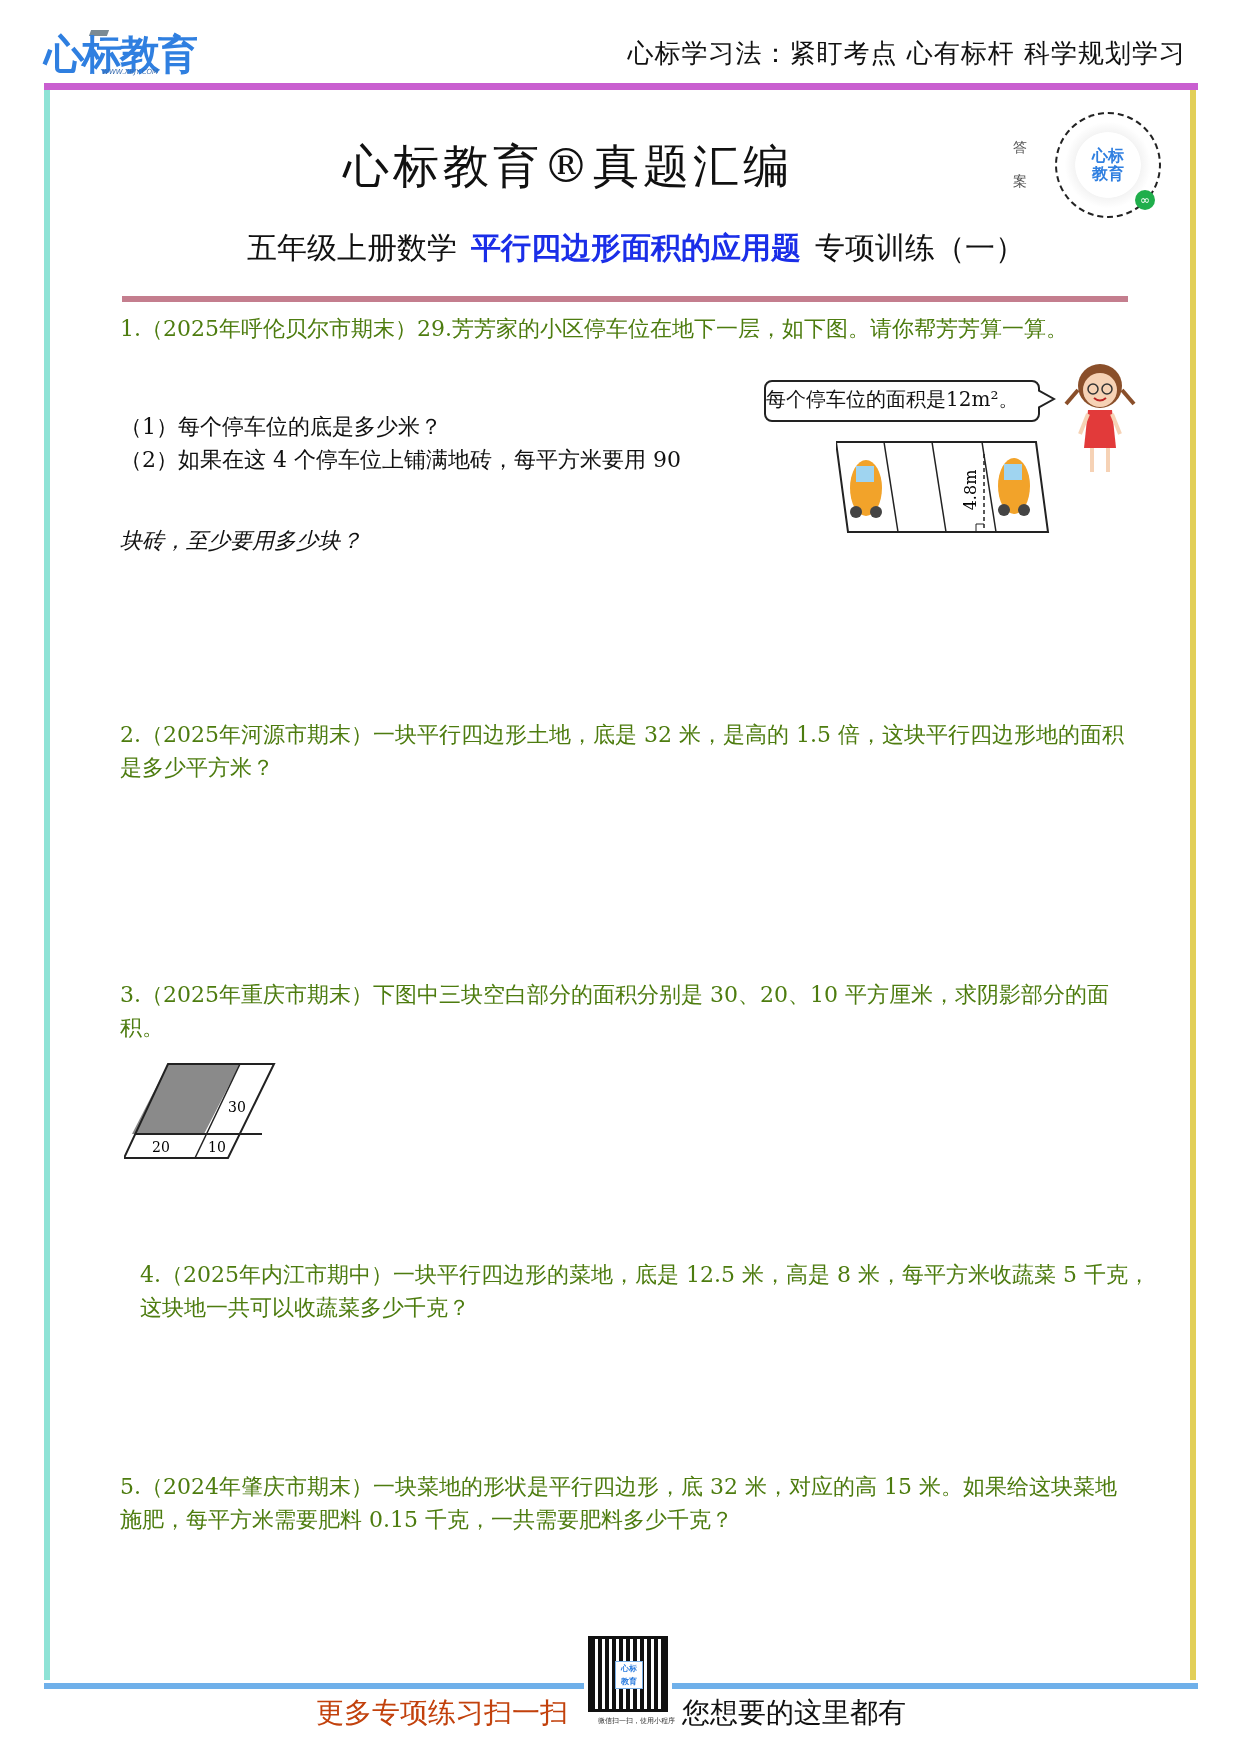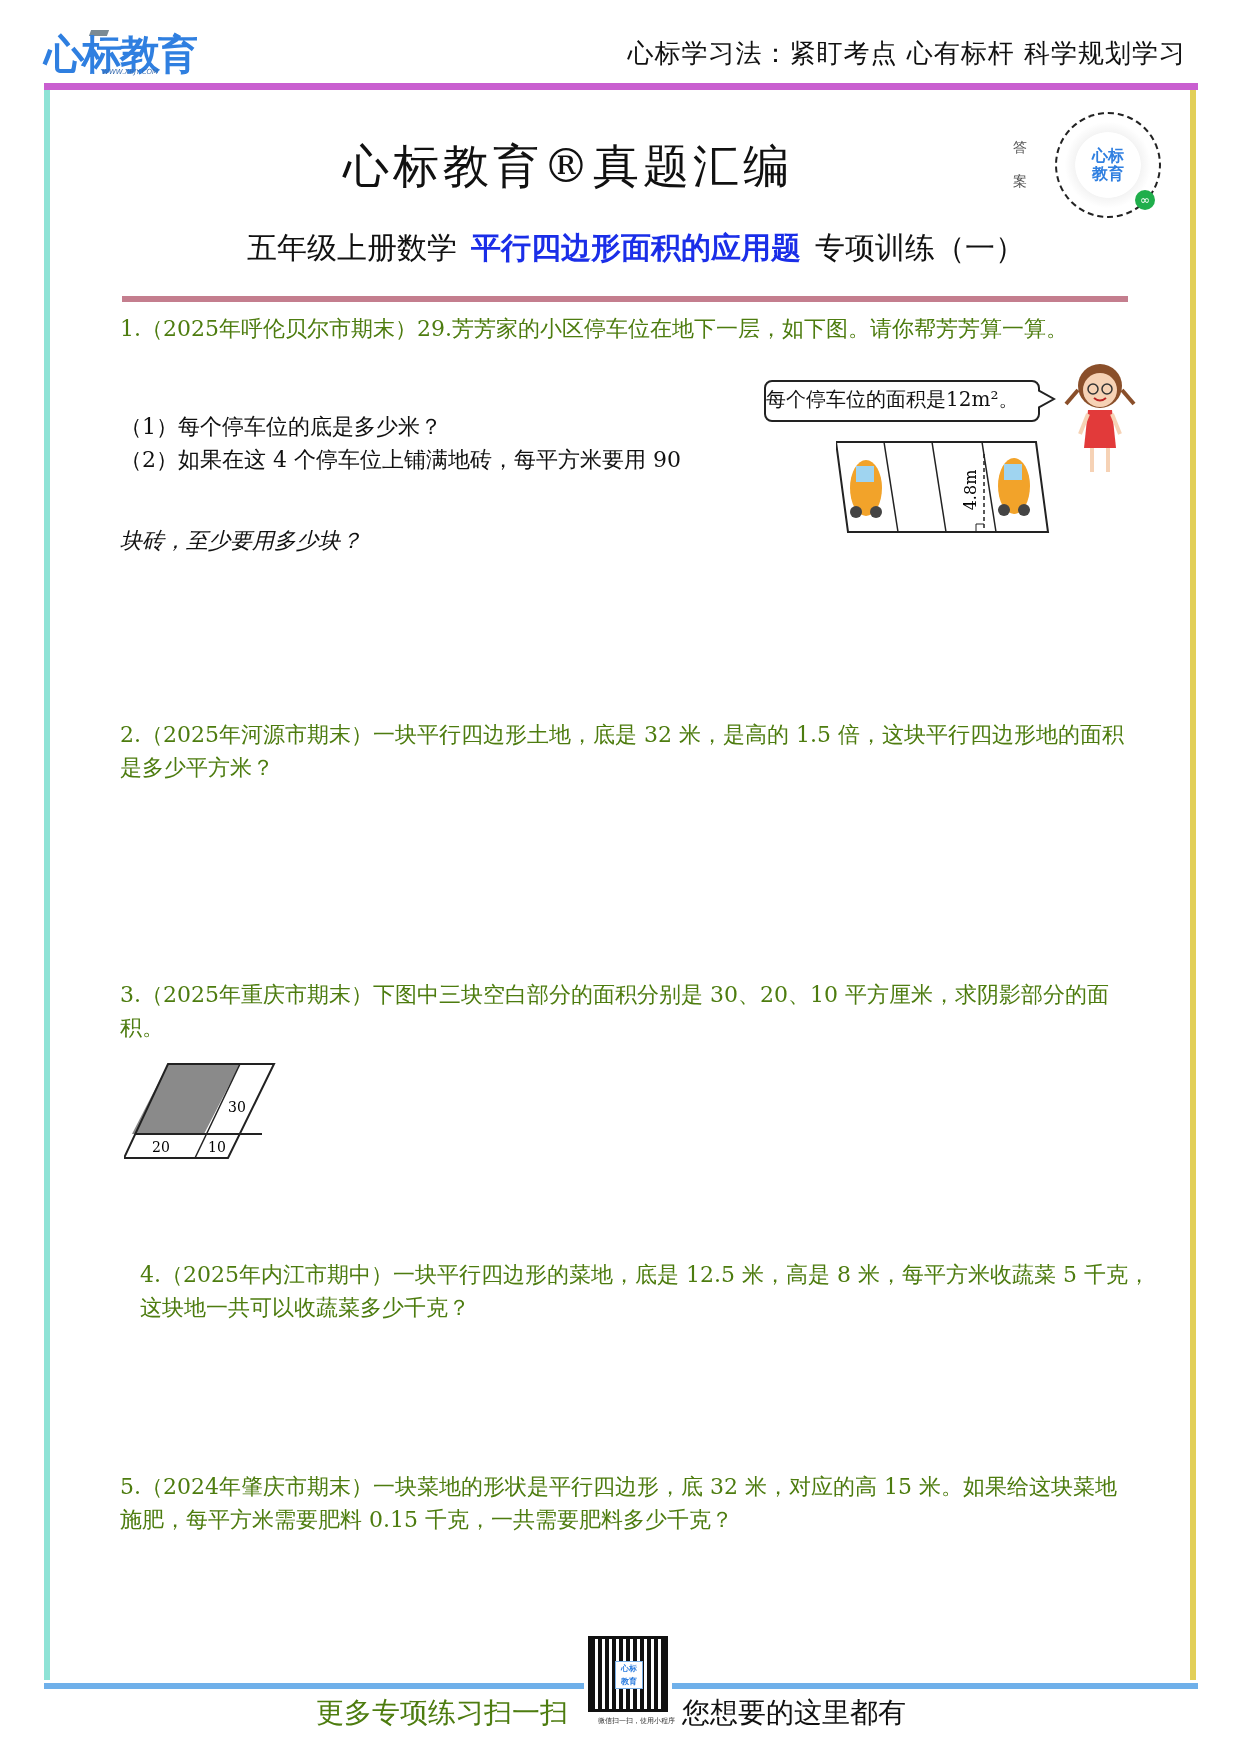--- a/index.html
+++ b/index.html
@@ -43,7 +43,7 @@
     .fig3 { position: absolute; left: 124px; top: 1062px; width: 160px; height: 110px; }
 
     
-    .footer-left { position: absolute; left: 316px; top: 1694px; font-family: Liberation Mono, monospace; font-size: 28px; color: #4d7c0f; }
+    .footer-left { position: absolute; left: 316px; top: 1694px; font-family: Liberation Mono, monospace; font-size: 28px; color: #c2410c; }
     .footer-right { position: absolute; left: 682px; top: 1694px; font-family: "DejaVu Sans", "Liberation Sans", sans-serif; font-size: 28px; color: #111; }
     .qr-bottom { position: absolute; left: 588px; top: 1636px; width: 80px; height: 76px; background:
       repeating-linear-gradient(90deg, #111 0 4px, #fff 4px 7px),

